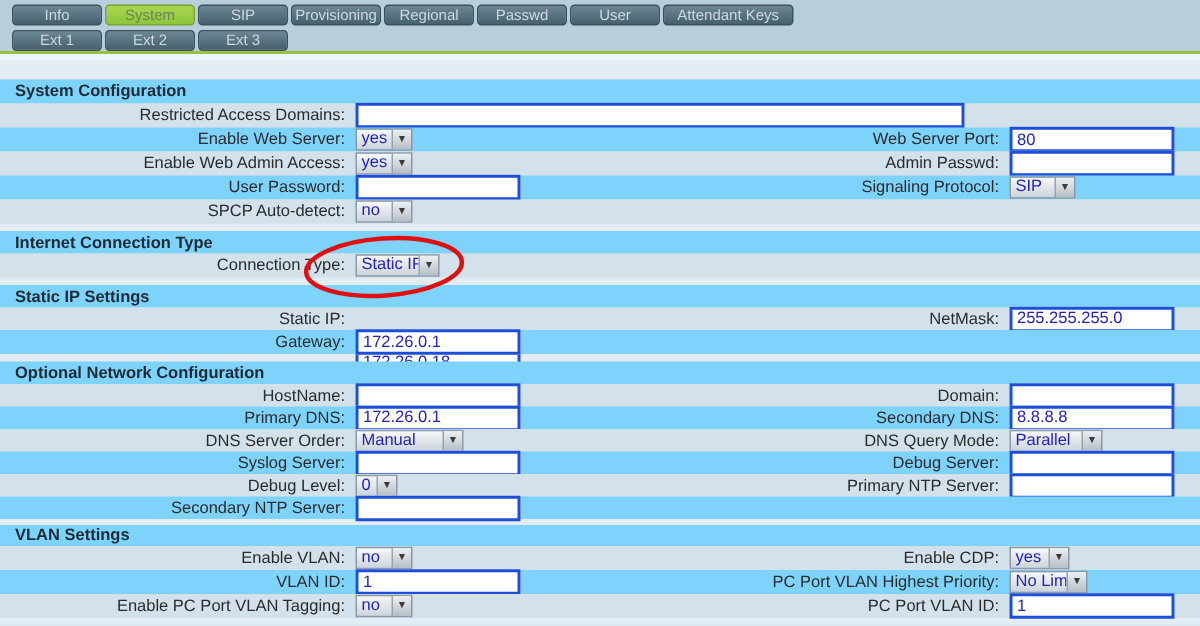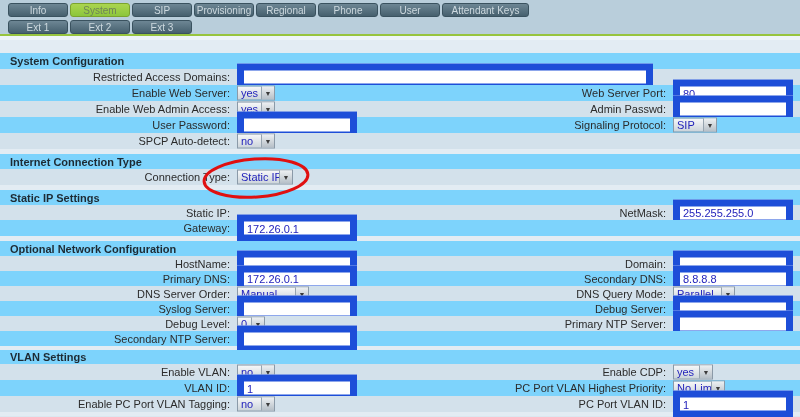--- a/index.html
+++ b/index.html
@@ -77,7 +77,7 @@
     <div class="tab">SIP</div>
     <div class="tab">Provisioning</div>
     <div class="tab">Regional</div>
-    <div class="tab">Phone</div>
+    <div class="tab">Passwd</div>
     <div class="tab">User</div>
     <div class="tab wide">Attendant Keys</div>
   </div>

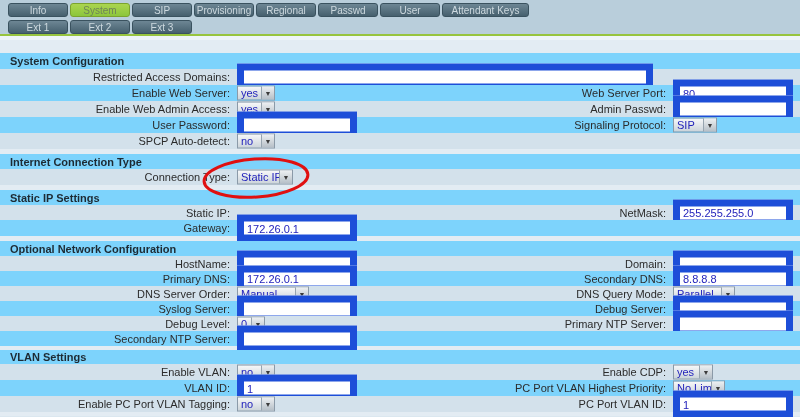--- a/index.html
+++ b/index.html
@@ -49,7 +49,7 @@
   .fld-r{position:absolute;left:673px;top:50%;transform:translateY(-50%);}
   
   .tinput{
-    height:13px;border:7px solid #1d4ed8;background:#fff;
+    height:13px;border:2px solid #1d4ed8;background:#fff;
     font-family:"Liberation Sans","DejaVu Sans",sans-serif;
     font-size:11px;color:#2323bb;padding:0 3px;display:block;
   }

